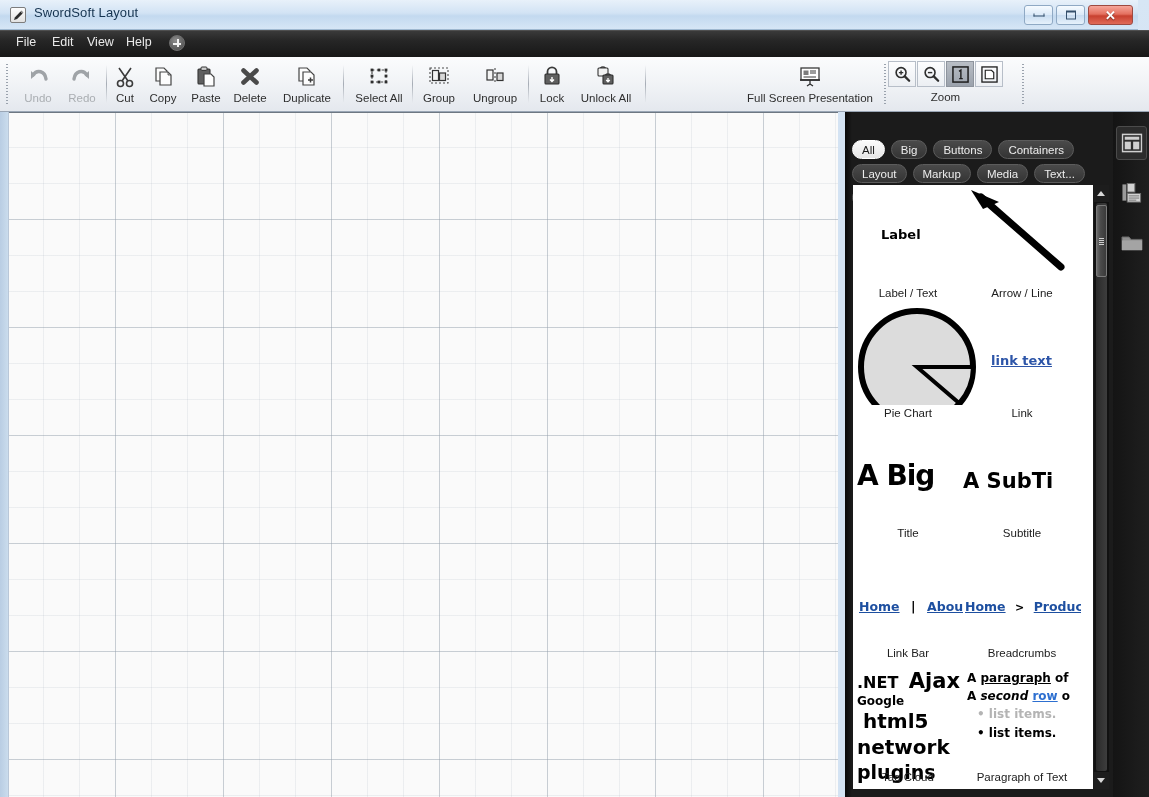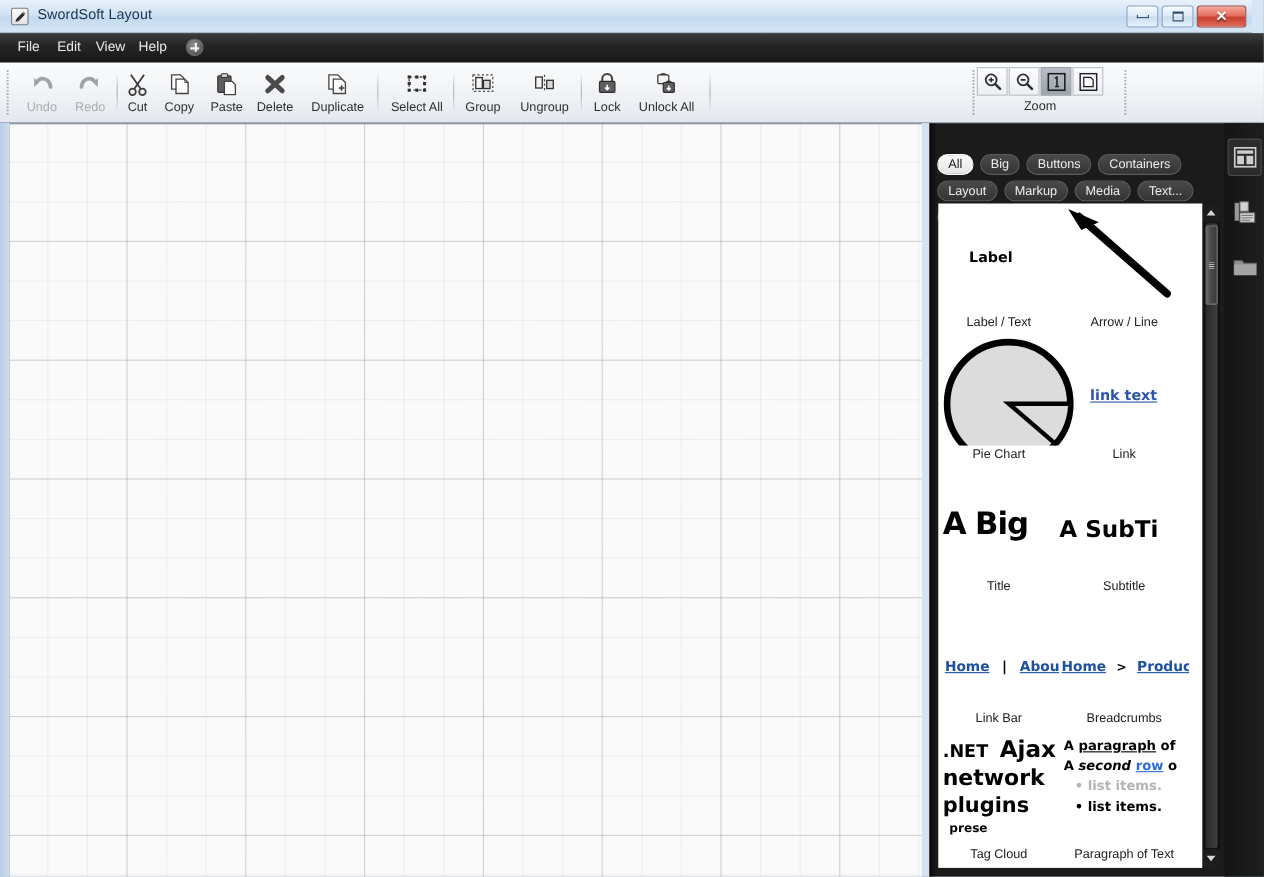--- a/index.html
+++ b/index.html
@@ -352,6 +352,22 @@
     <div class="tbsep" style="left:645px"></div>
 
 
+    <div class="tbitem" style="left:731px;width:158px">
+      <div class="tbicon">
+        <svg width="26" height="24" viewBox="0 0 26 24">
+          <rect x="4" y="3" width="18" height="12" fill="#fff" stroke="#3b3b3b" stroke-width="1.3"></rect>
+          <rect x="6.5" y="5.5" width="5" height="4.5" fill="#7c7c7c"></rect>
+          <g stroke="#3b3b3b" stroke-width="1">
+              <path d="M13 6 h6"></path>
+              <path d="M13 8 h6"></path>
+              <path d="M6.5 12 h12.5"></path>
+            </g>
+          <path d="M3 15 h20" stroke="#2e2e2e" stroke-width="1.6"></path>
+          <path d="M13 15 v4 M10 21 l3-2 3 2" stroke="#2e2e2e" stroke-width="1.3" fill="none"></path>
+        </svg>
+      </div>
+      <div class="tblabel">Full Screen Presentation</div>
+    </div>
 
     <div class="dotsep" style="left:884px"></div>
 

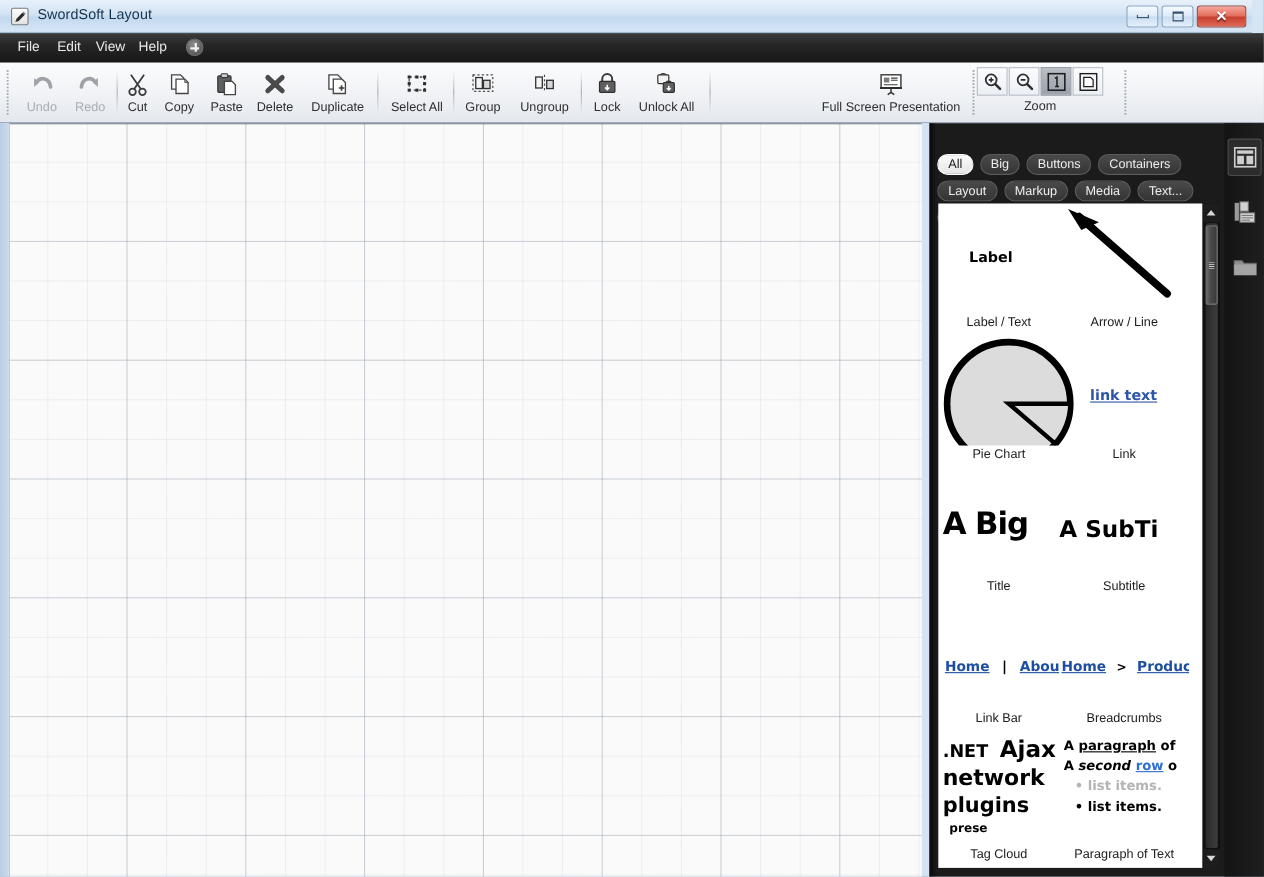--- a/index.html
+++ b/index.html
@@ -494,6 +494,10 @@
         <div style="position:absolute;left:4px;top:4px;width:118px">
           <span class="tag" style="font-size:16px">.NET</span>
           <span class="tag" style="font-size:21px;margin-left:6px">Ajax</span>
+          <div style="margin-top:-2px">
+            <span class="tag" style="font-size:12px">Google</span>
+            <span class="tag" style="font-size:20px;margin-left:6px">html5</span>
+          </div>
           <div style="margin-top:2px">
             <span class="tag" style="font-size:20px">network</span>
           </div>

